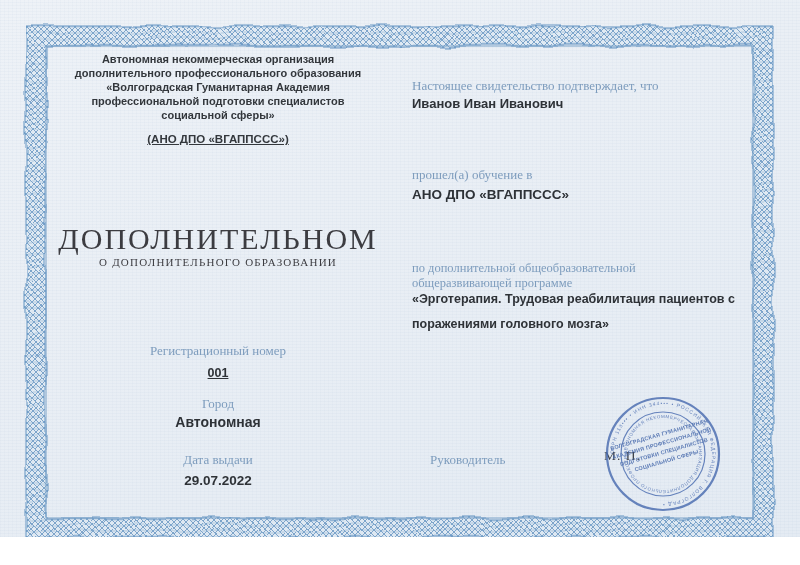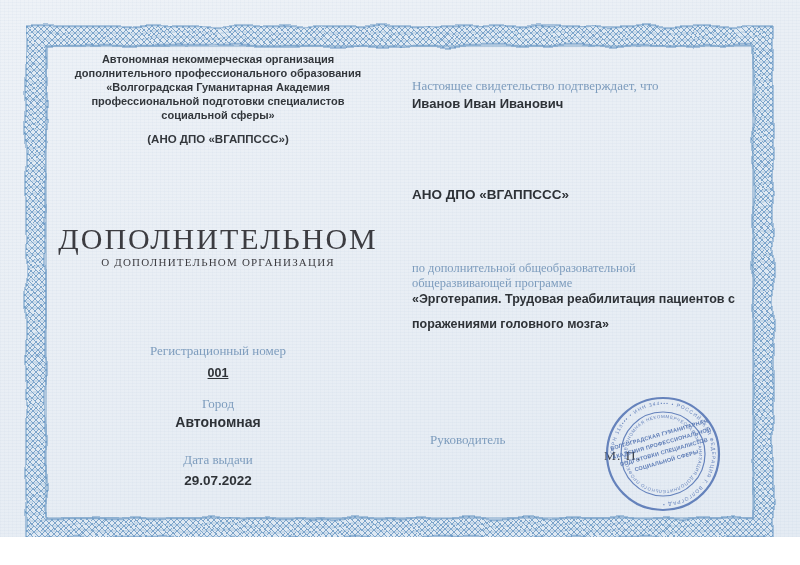--- a/index.html
+++ b/index.html
@@ -30,7 +30,7 @@
   }
   .bold-val{color:#2e3237;font-weight:bold;}
   .org-name{top:52px;font-size:11px;line-height:14px;font-weight:bold;color:#33373c;}
-  .org-short{top:133px;font-size:11.5px;font-weight:bold;color:#33373c;}
+  .org-short{top:133px;font-size:11.5px;font-weight:bold;color:#33373c;text-decoration:underline;}
   .confirm{top:78px;}
   .student{top:96px;font-size:13px;}
   .trained{top:167px;}

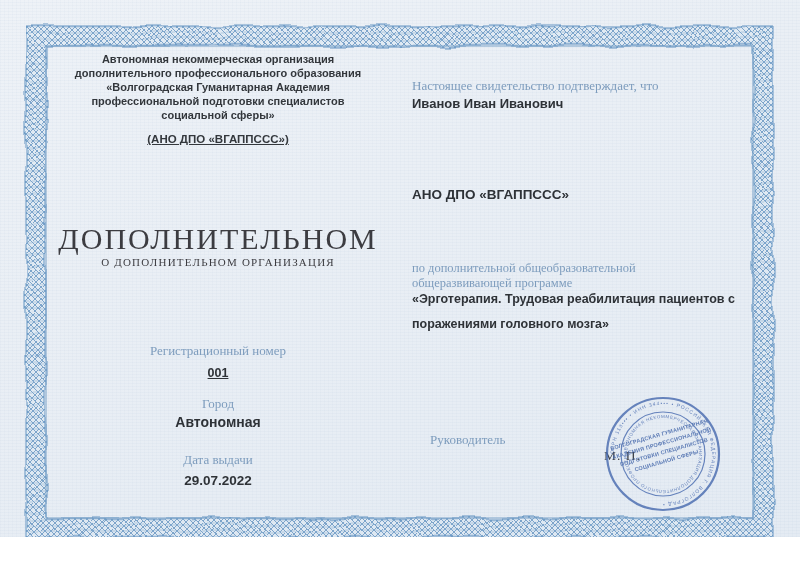--- a/index.html
+++ b/index.html
@@ -117,6 +117,7 @@
   <div class="abs rc blue-label confirm">Настоящее свидетельство подтверждает, что</div>
   <div class="abs rc bold-val student">Иванов Иван Иванович</div>
 
+  <div class="abs rc blue-label trained">прошел(а) обучение в</div>
   <div class="abs rc bold-val orgright">АНО ДПО «ВГАППССС»</div>
 
   <div class="abs rc blue-label prog-label pre">по дополнительной общеобразовательной

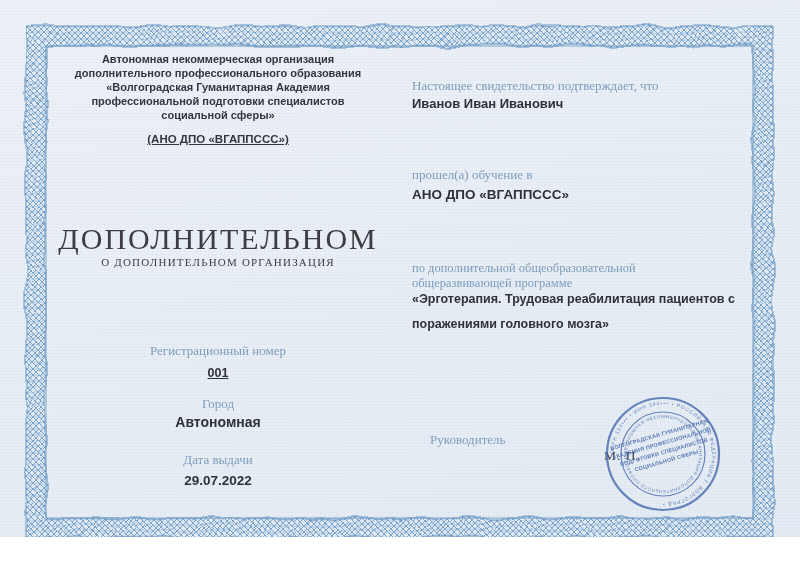--- a/index.html
+++ b/index.html
@@ -103,7 +103,7 @@
   <div class="abs lc org-short">(АНО ДПО «ВГАППССС»)</div>
 
   <div class="abs lc title">ДОПОЛНИТЕЛЬНОМ</div>
-  <div class="abs lc subtitle">О ДОПОЛНИТЕЛЬНОМ ОРГАНИЗАЦИЯ</div>
+  <div class="abs lc subtitle">О ДОПОЛНИТЕЛЬНОГО ОБРАЗОВАНИИ</div>
 
   <div class="abs lc blue-label reg-label">Регистрационный номер</div>
   <div class="abs lc bold-val reg-value">001</div>

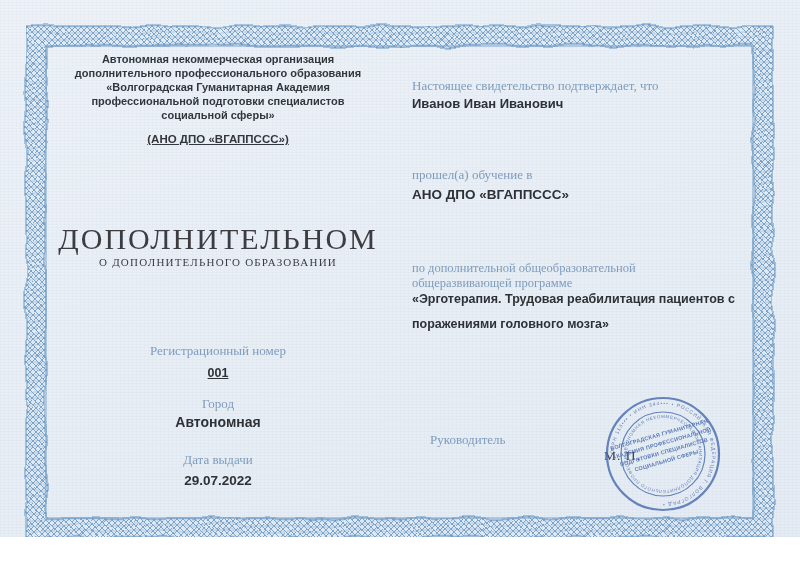--- a/index.html
+++ b/index.html
@@ -54,7 +54,7 @@
   .city-value{top:414px;font-size:14px;}
   .date-label{top:452px;}
   .date-value{top:473px;font-size:13.5px;}
-  .head-label{left:430px;top:432px;text-align:left;}
+  .head-label{left:430px;top:452px;text-align:left;}
   .mp-mark{
     left:604px;top:448px;
     font-family:"Liberation Serif",serif;

